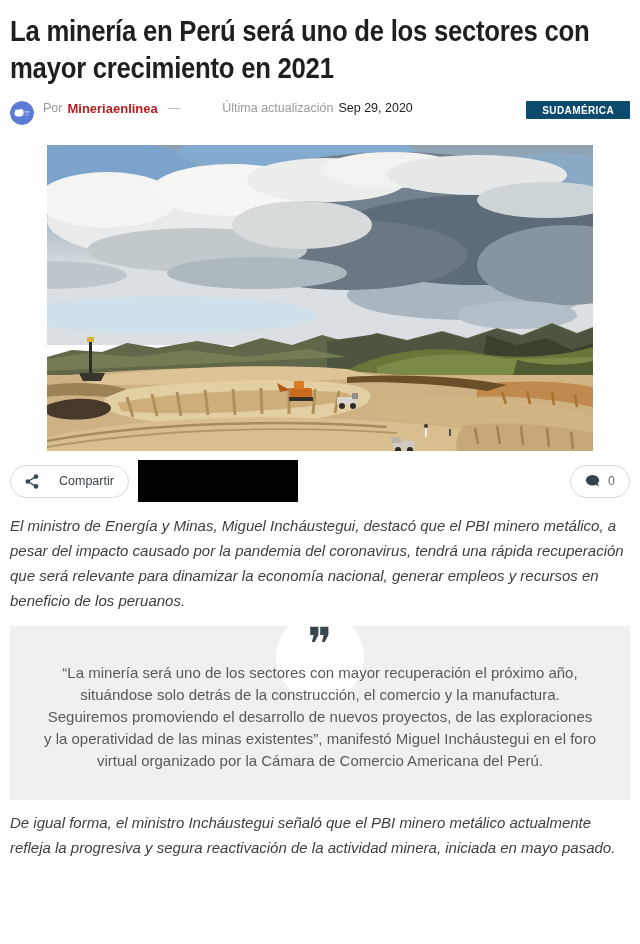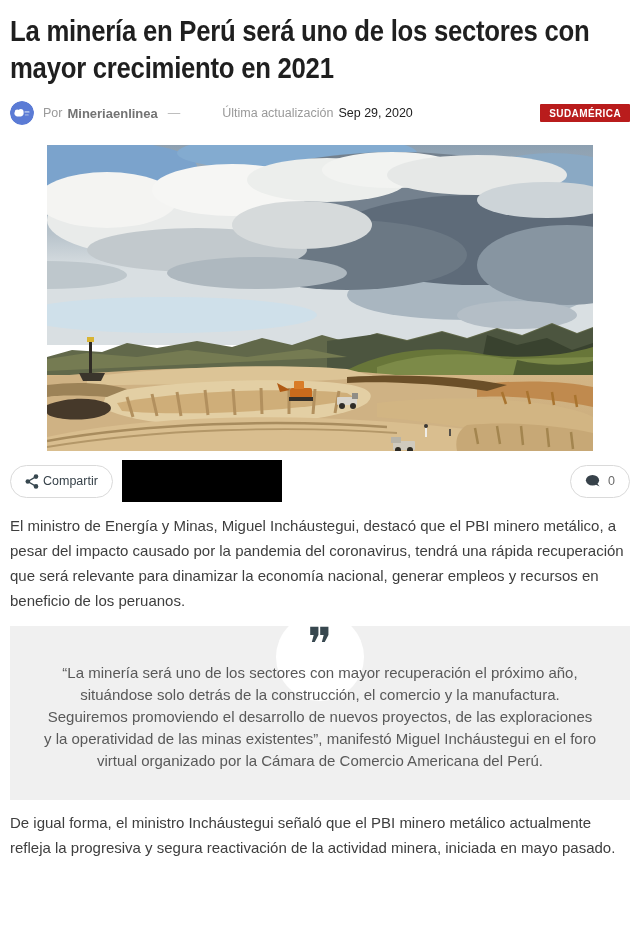--- a/index.html
+++ b/index.html
@@ -27,7 +27,7 @@
   
   .byline {
     display: flex;
-    align-items: center;
+    align-items: flex-start;
     margin-top: 15px;
     font-size: 12.5px;
     color: #9a9a9a;

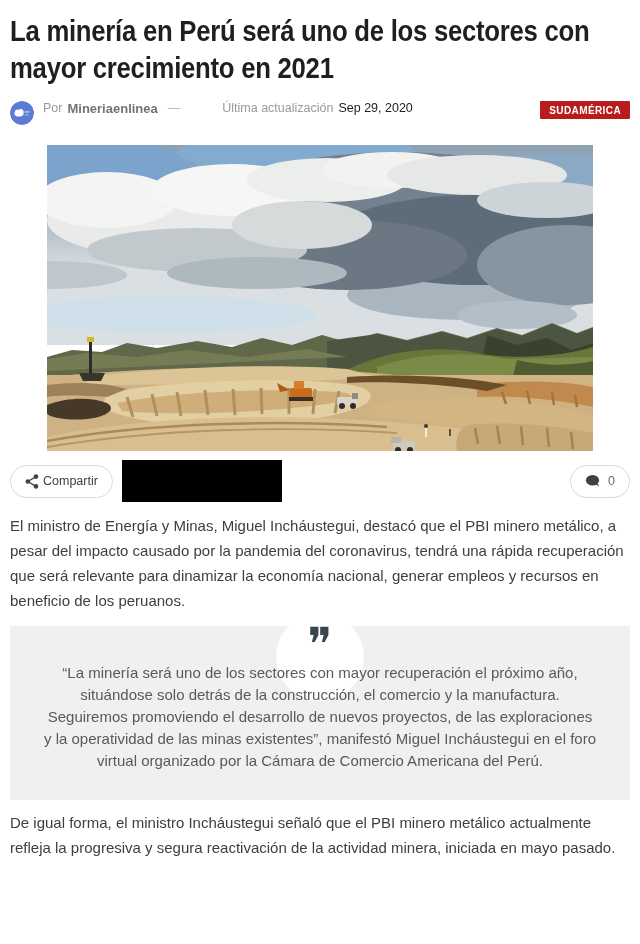--- a/index.html
+++ b/index.html
@@ -35,7 +35,7 @@
   }
   .avatar { width: 24px; height: 24px; border-radius: 50%; overflow: hidden; flex: 0 0 auto; }
   .byline .por { margin-left: 9px; }
-  .byline .author { margin-left: 5px; color: #737373; font-weight: 700; font-size: 13px; cursor: pointer; }
+  .byline .author { margin-left: 5px; color: #b91c1c; font-weight: 700; font-size: 13px; cursor: pointer; }
   .byline .sep { margin: 0 10px; color: #b5b5b5; }
   .byline .upd-label { color: #9a9a9a; margin-left: 32px; }
   .byline .upd-date { margin-left: 5px; color: #222; font-weight: 400; font-size: 12.5px; }

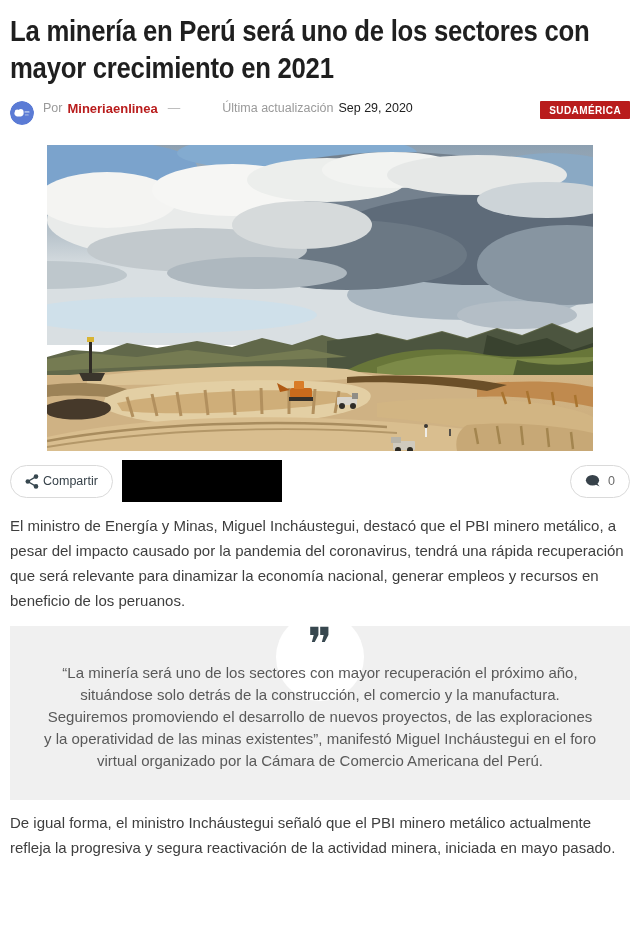--- a/index.html
+++ b/index.html
@@ -41,12 +41,12 @@
   .byline .upd-date { margin-left: 5px; color: #222; font-weight: 400; font-size: 12.5px; }
   .badge {
     margin-left: auto;
-    background: #b91c1c;
+    background: #0c4a6e;
     color: #fff;
     font-size: 10px;
     font-weight: 700;
     letter-spacing: 0.4px;
-    padding: 4px 9px 3px;
+    padding: 4px 16px 3px;
     border-radius: 1px;
     cursor: pointer;
   }

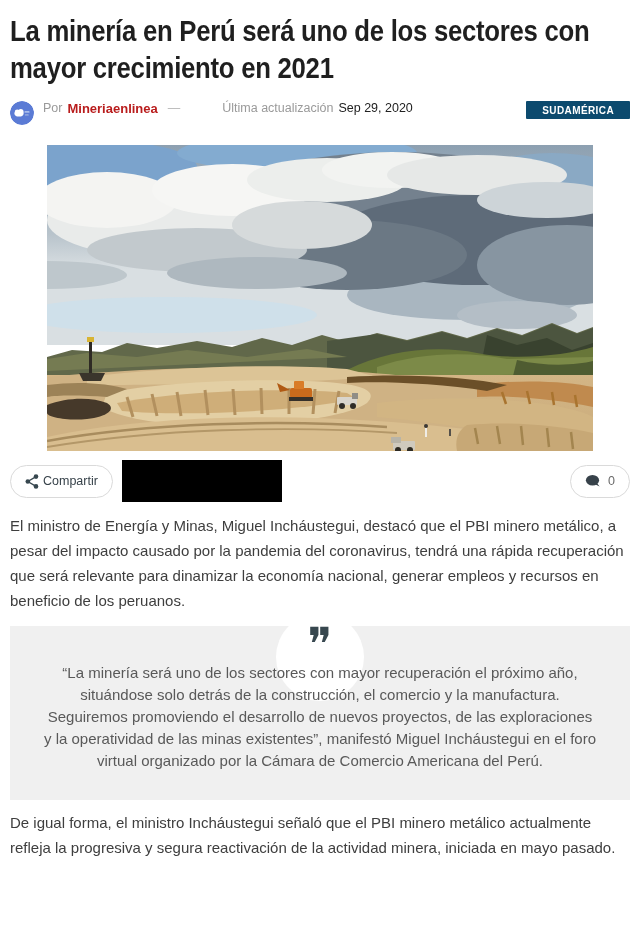--- a/index.html
+++ b/index.html
@@ -59,7 +59,7 @@
   .pill {
     display: inline-flex;
     align-items: center;
-    gap: 4px;
+    gap: 20px;
     height: 33px;
     padding: 0 14px;
     border: 1px solid #dadada;

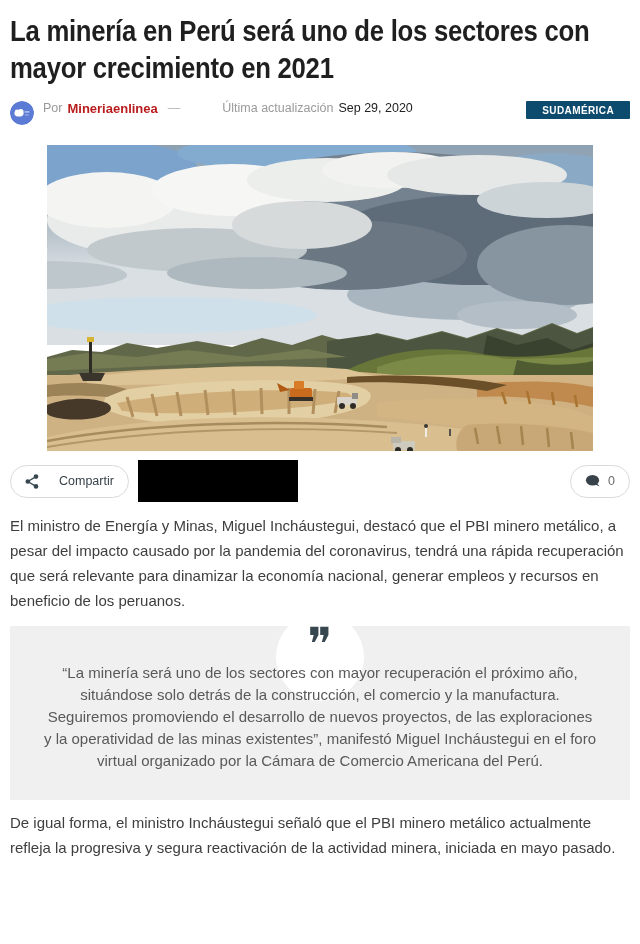--- a/index.html
+++ b/index.html
@@ -78,6 +78,7 @@
     line-height: 25px;
     color: #3e3e3e;
     margin: 10px 0 11px;
+    font-style: italic;
   }
   p.body-p + p.body-p { margin-top: 0; margin-bottom: 12px; }
 

